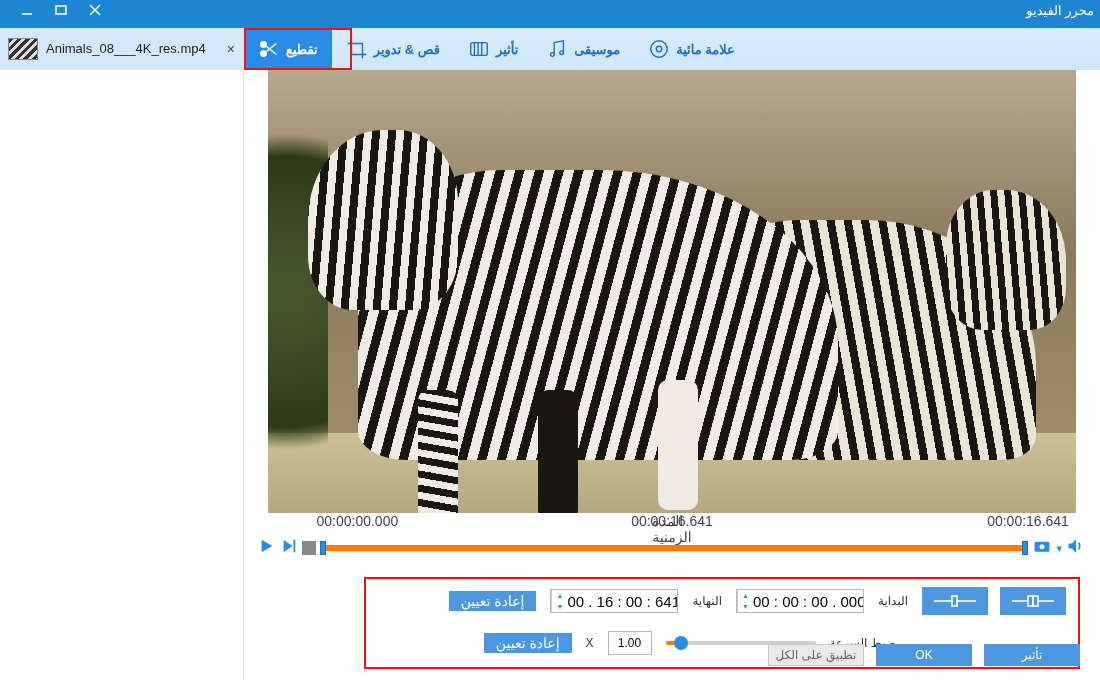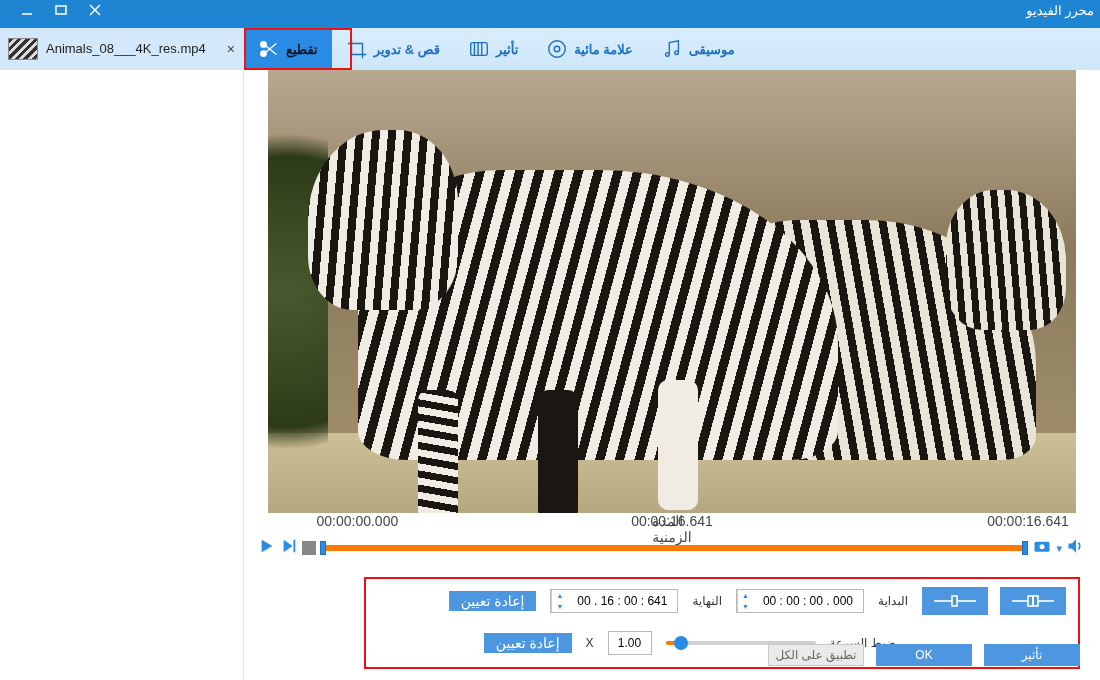--- a/index.html
+++ b/index.html
@@ -25,7 +25,7 @@
 
 .toolbar { height: 42px; background: linear-gradient(#d8edfd,#cfe7fb); display: flex; align-items: stretch; }
 .tbtn { display: flex; align-items: center; gap: 6px; padding: 0 14px; color: #1e6fbf; font-size: 13px; font-weight: 600; cursor: pointer; }
-.tbtn.active { background: #2a8be4; color: #0f172a; text-align: right; }
+.tbtn.active { background: #2a8be4; color: #ffffff; text-align: right; }
 .tbtn.active svg { stroke: #fff; fill: #fff; }
 .tbtn svg { width: 22px; height: 22px; stroke: #1e6fbf; stroke-width: 1.5; fill: none; }
 .tool-hl { position: absolute; border: 2px solid #e11; pointer-events: none; }

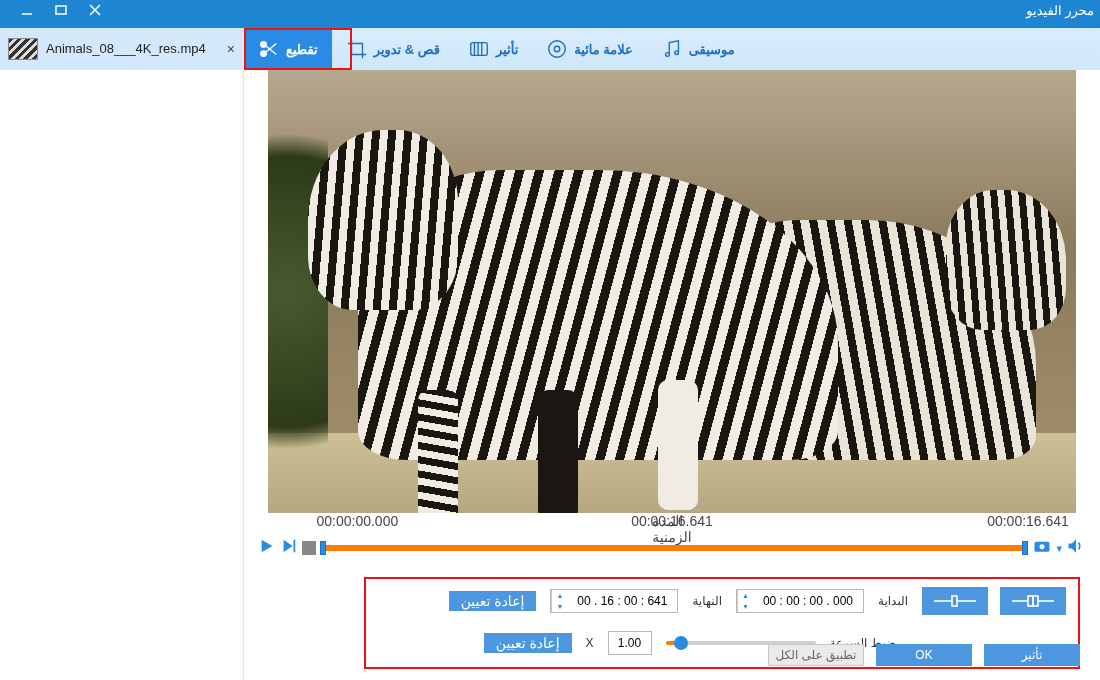--- a/index.html
+++ b/index.html
@@ -138,18 +138,18 @@
       </div>
       <div class="tbtn">
         <svg viewBox="0 0 24 24">
-            <circle cx="12" cy="12" r="9"></circle>
-            <circle cx="12" cy="12" r="3"></circle>
-          </svg>
-        <span>علامة مائية</span>
-      </div>
-      <div class="tbtn">
-        <svg viewBox="0 0 24 24">
             <path d="M9 18V5l10-2v13"></path>
             <circle cx="7" cy="18" r="2"></circle>
             <circle cx="17" cy="16" r="2"></circle>
           </svg>
         <span>موسيقى</span>
+      </div>
+      <div class="tbtn">
+        <svg viewBox="0 0 24 24">
+            <circle cx="12" cy="12" r="9"></circle>
+            <circle cx="12" cy="12" r="3"></circle>
+          </svg>
+        <span>علامة مائية</span>
       </div>
       <div class="tool-hl" style="left:0;top:0;width:108px;height:42px;"></div>
     </div>

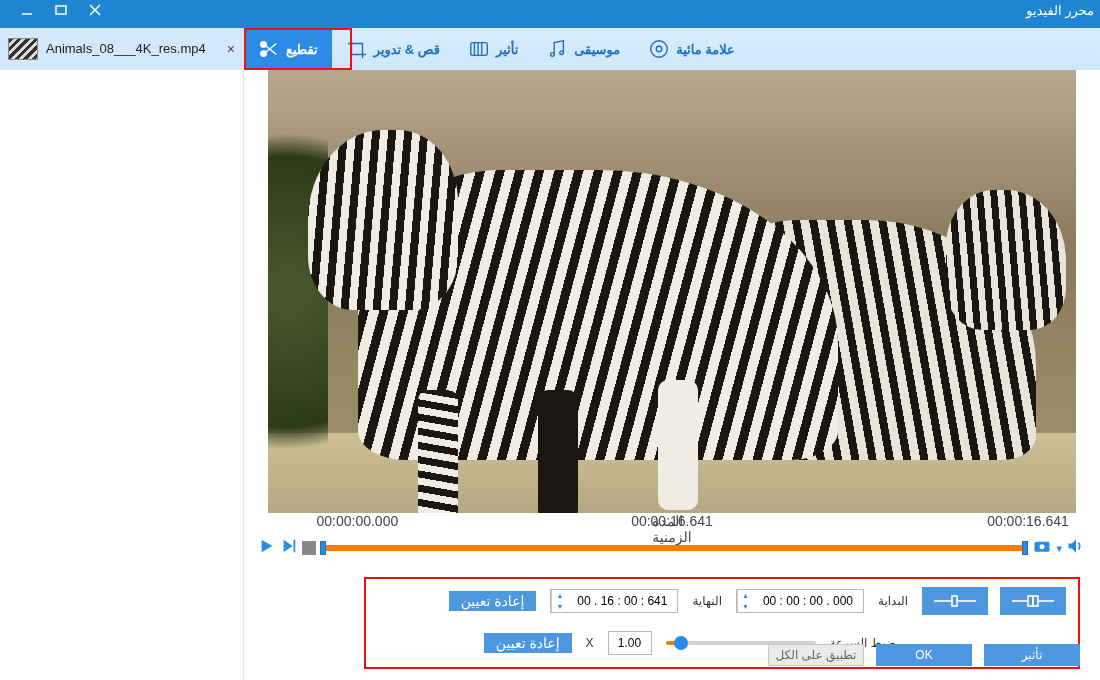--- a/index.html
+++ b/index.html
@@ -62,7 +62,7 @@
 .mark-btn svg { stroke:#fff; stroke-width:1.6; fill:none; }
 .lbl { font-size:12px; color:#333; }
 .time-input { display:flex; align-items:center; border:1px solid #b8b8b8; height:24px; background:#fff; }
-.time-input input { border:none; width:110px; text-align:center; font-size:12px; direction:ltr; background:transparent; }
+.time-input input { border:none; width:110px; text-align:center; font-size:15px; direction:ltr; background:transparent; }
 .time-input .spin { width:16px; height:22px; border-left:1px solid #ccc; display:flex; flex-direction:column; }
 .time-input .spin div { flex:1; display:flex; align-items:center; justify-content:center; font-size:7px; color:#2a8be4; cursor:pointer; }
 .btn-blue { height:20px; padding:0 12px; background:#4c97e0; color:#fff; font-size:14px; display:flex; align-items:center; cursor:pointer; border:none; }

